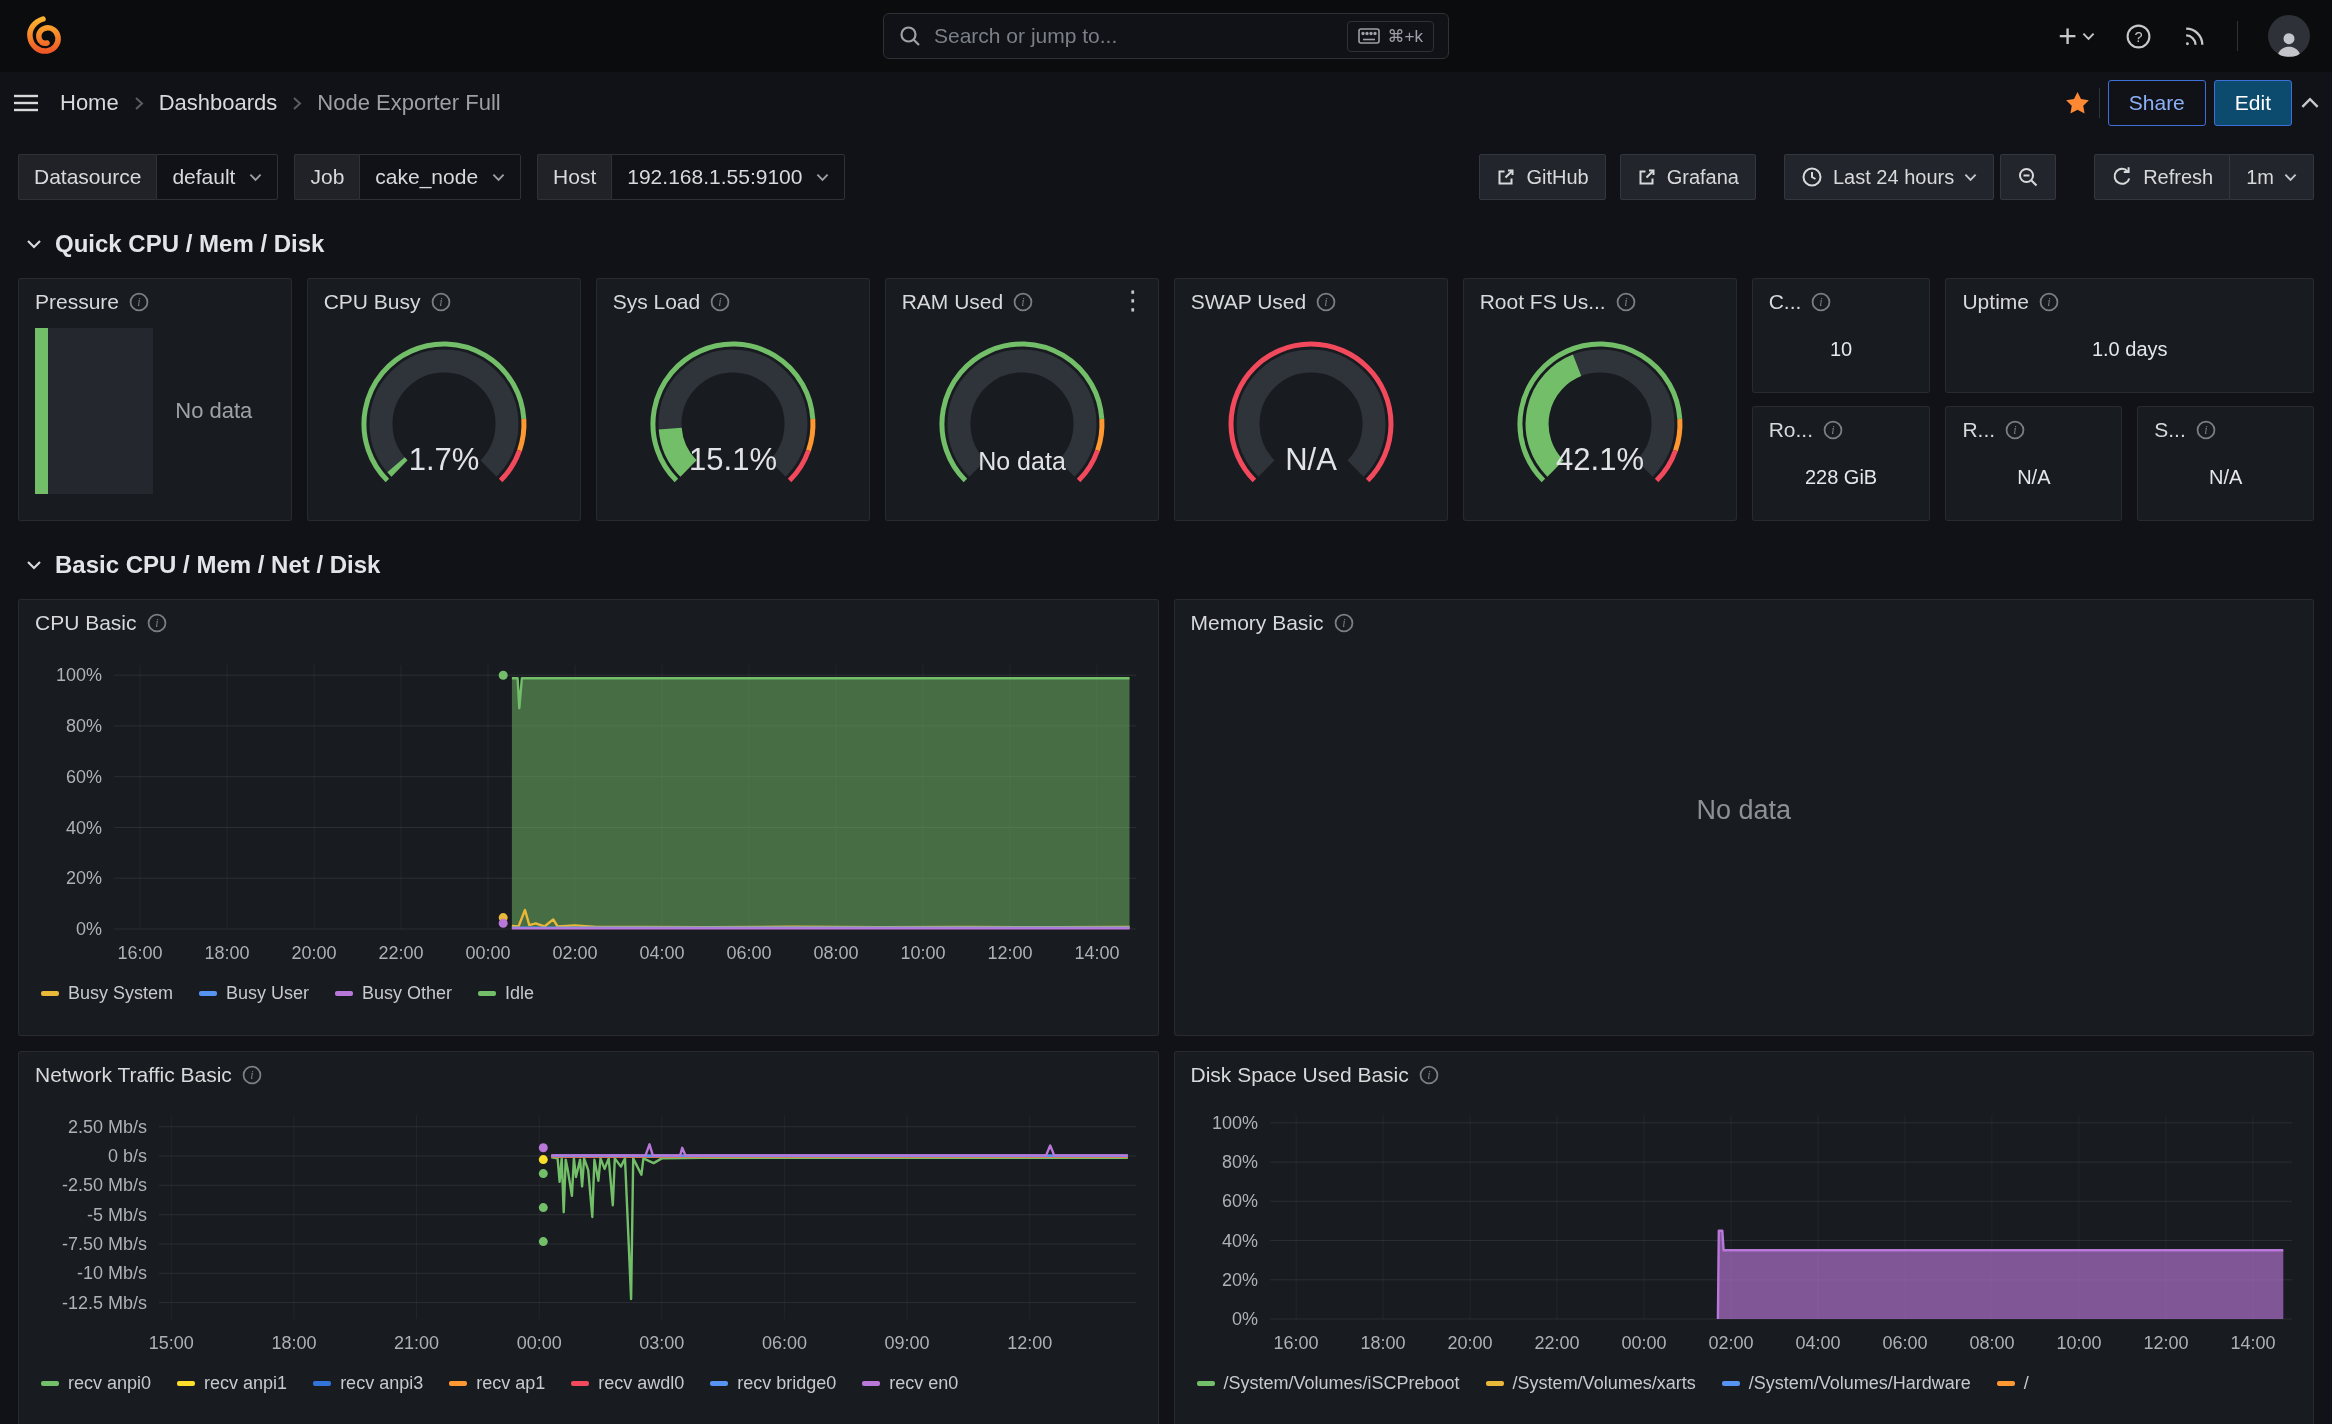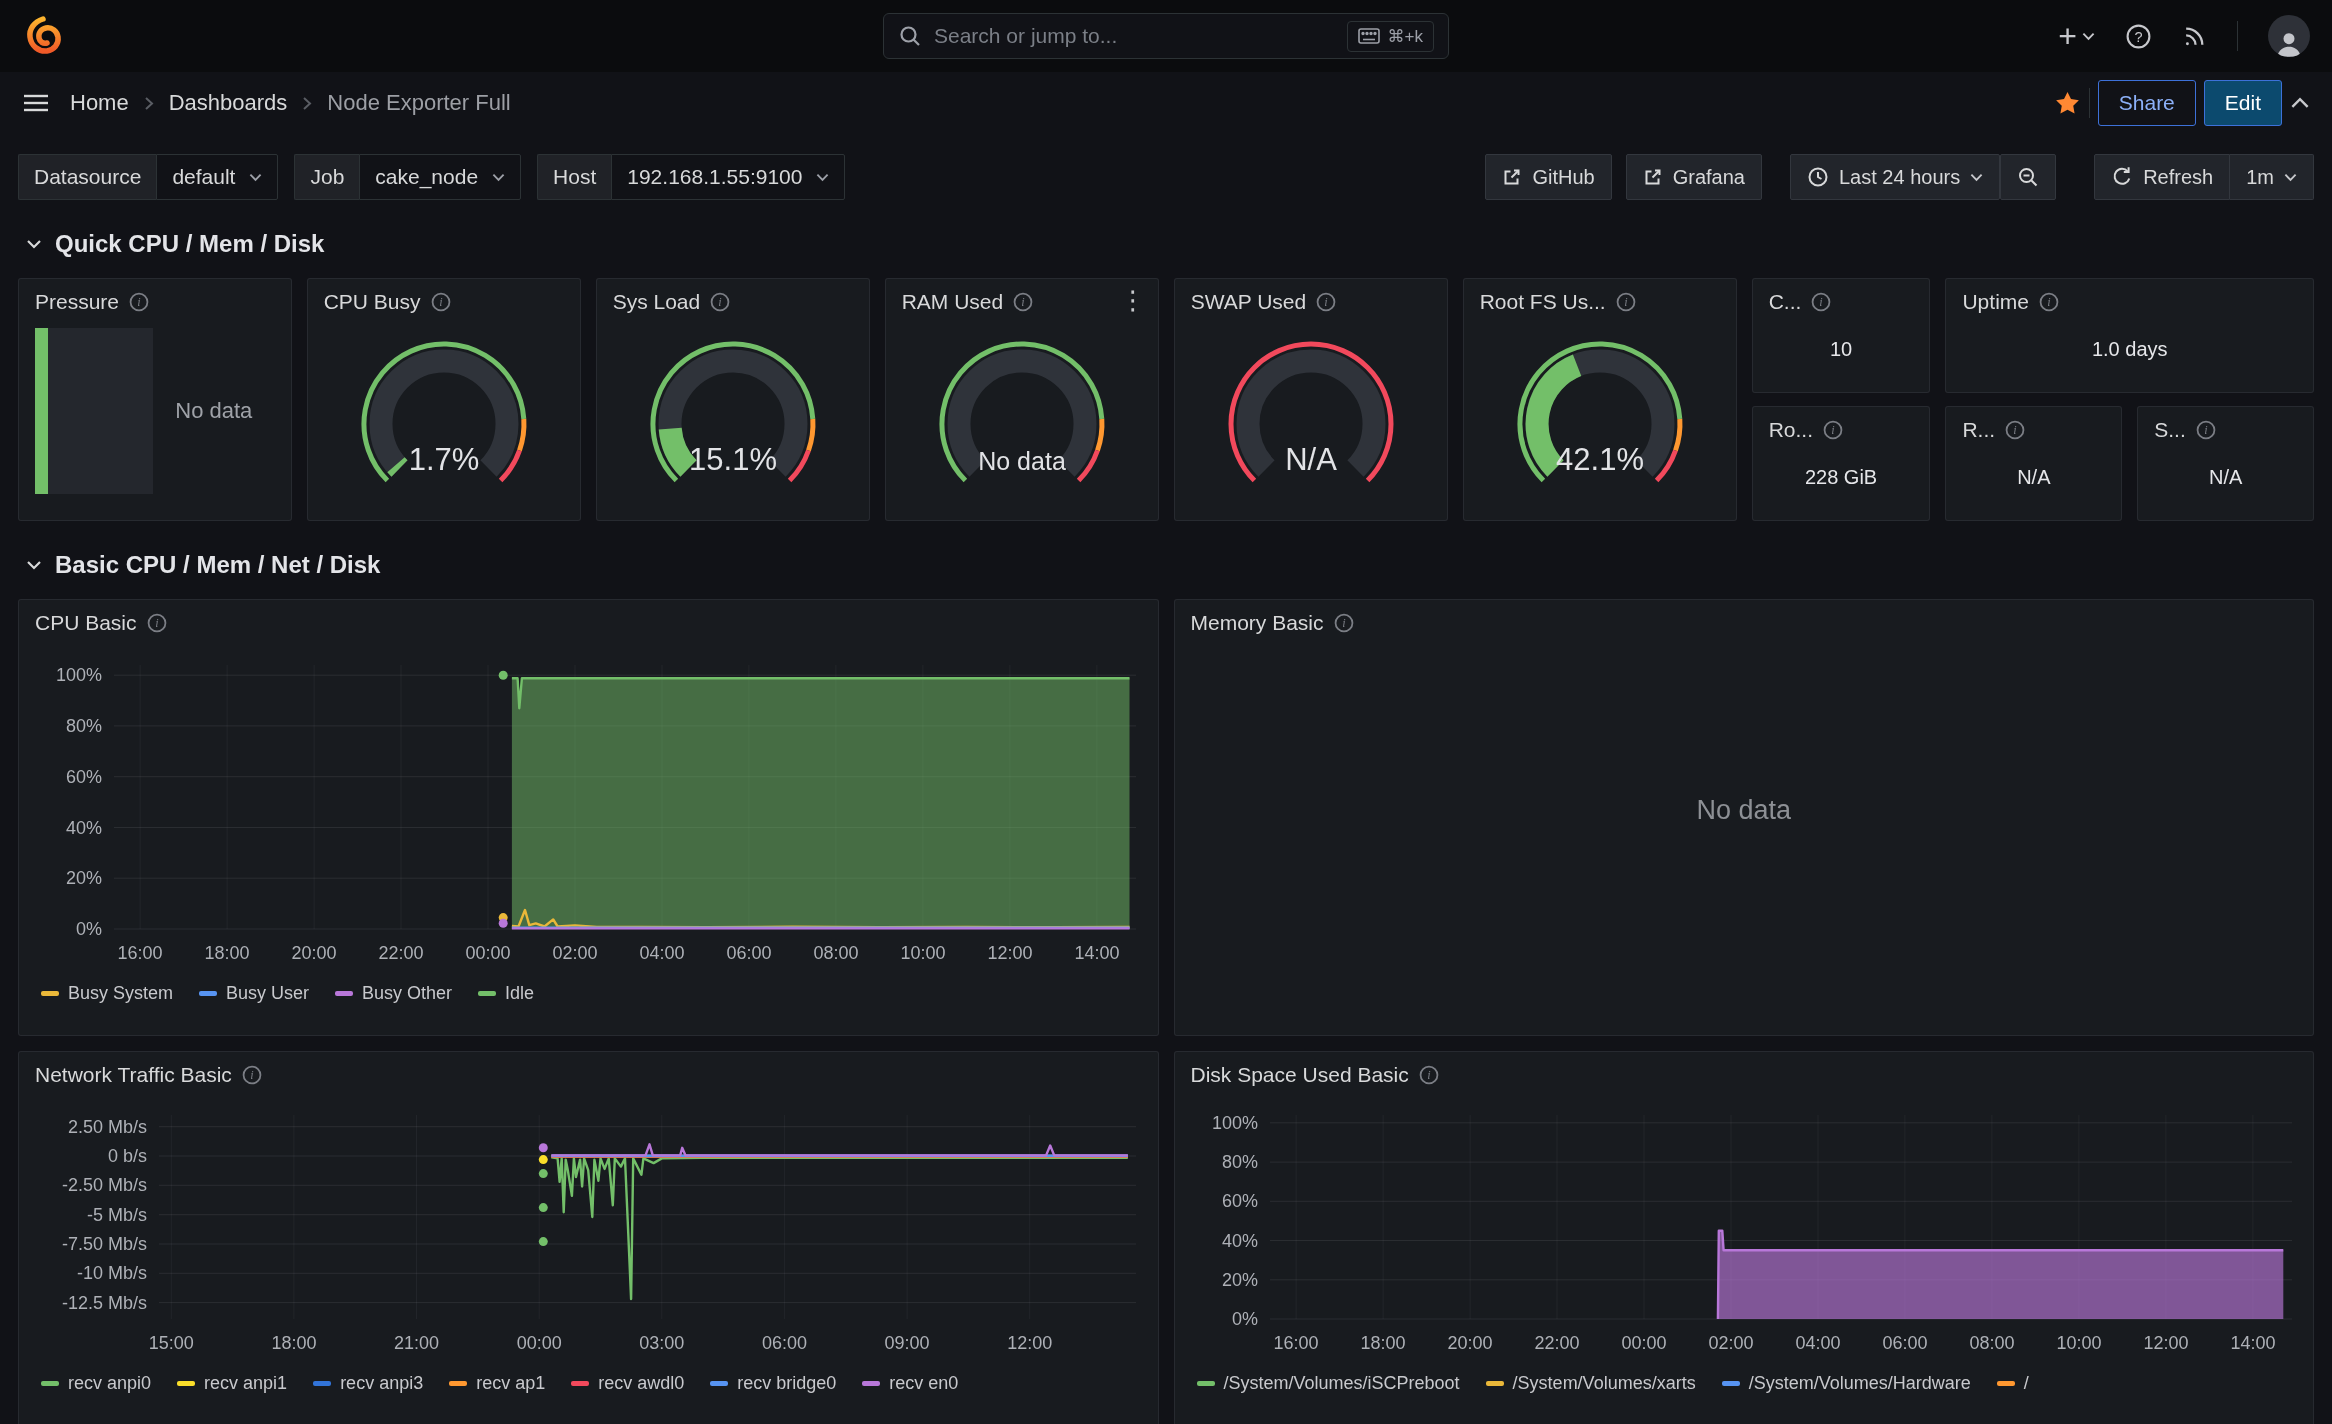--- a/index.html
+++ b/index.html
@@ -18,7 +18,7 @@
 .avatar{width:42px;height:42px;border-radius:50%;background:#2e3138;display:flex;align-items:flex-end;justify-content:center;overflow:hidden}
 .vdiv{width:1px;height:30px;background:#2c3235}
 
-.crumb-bar{height:62px;display:flex;align-items:center;padding:0 22px;gap:20px}
+.crumb-bar{height:62px;display:flex;align-items:center;padding:0 12px;gap:20px}
 .crumbs{display:flex;align-items:center;gap:15px;font-size:22px}
 .crumb{color:#d8d9da;cursor:pointer}
 .crumb.current{color:#9d9fa5}

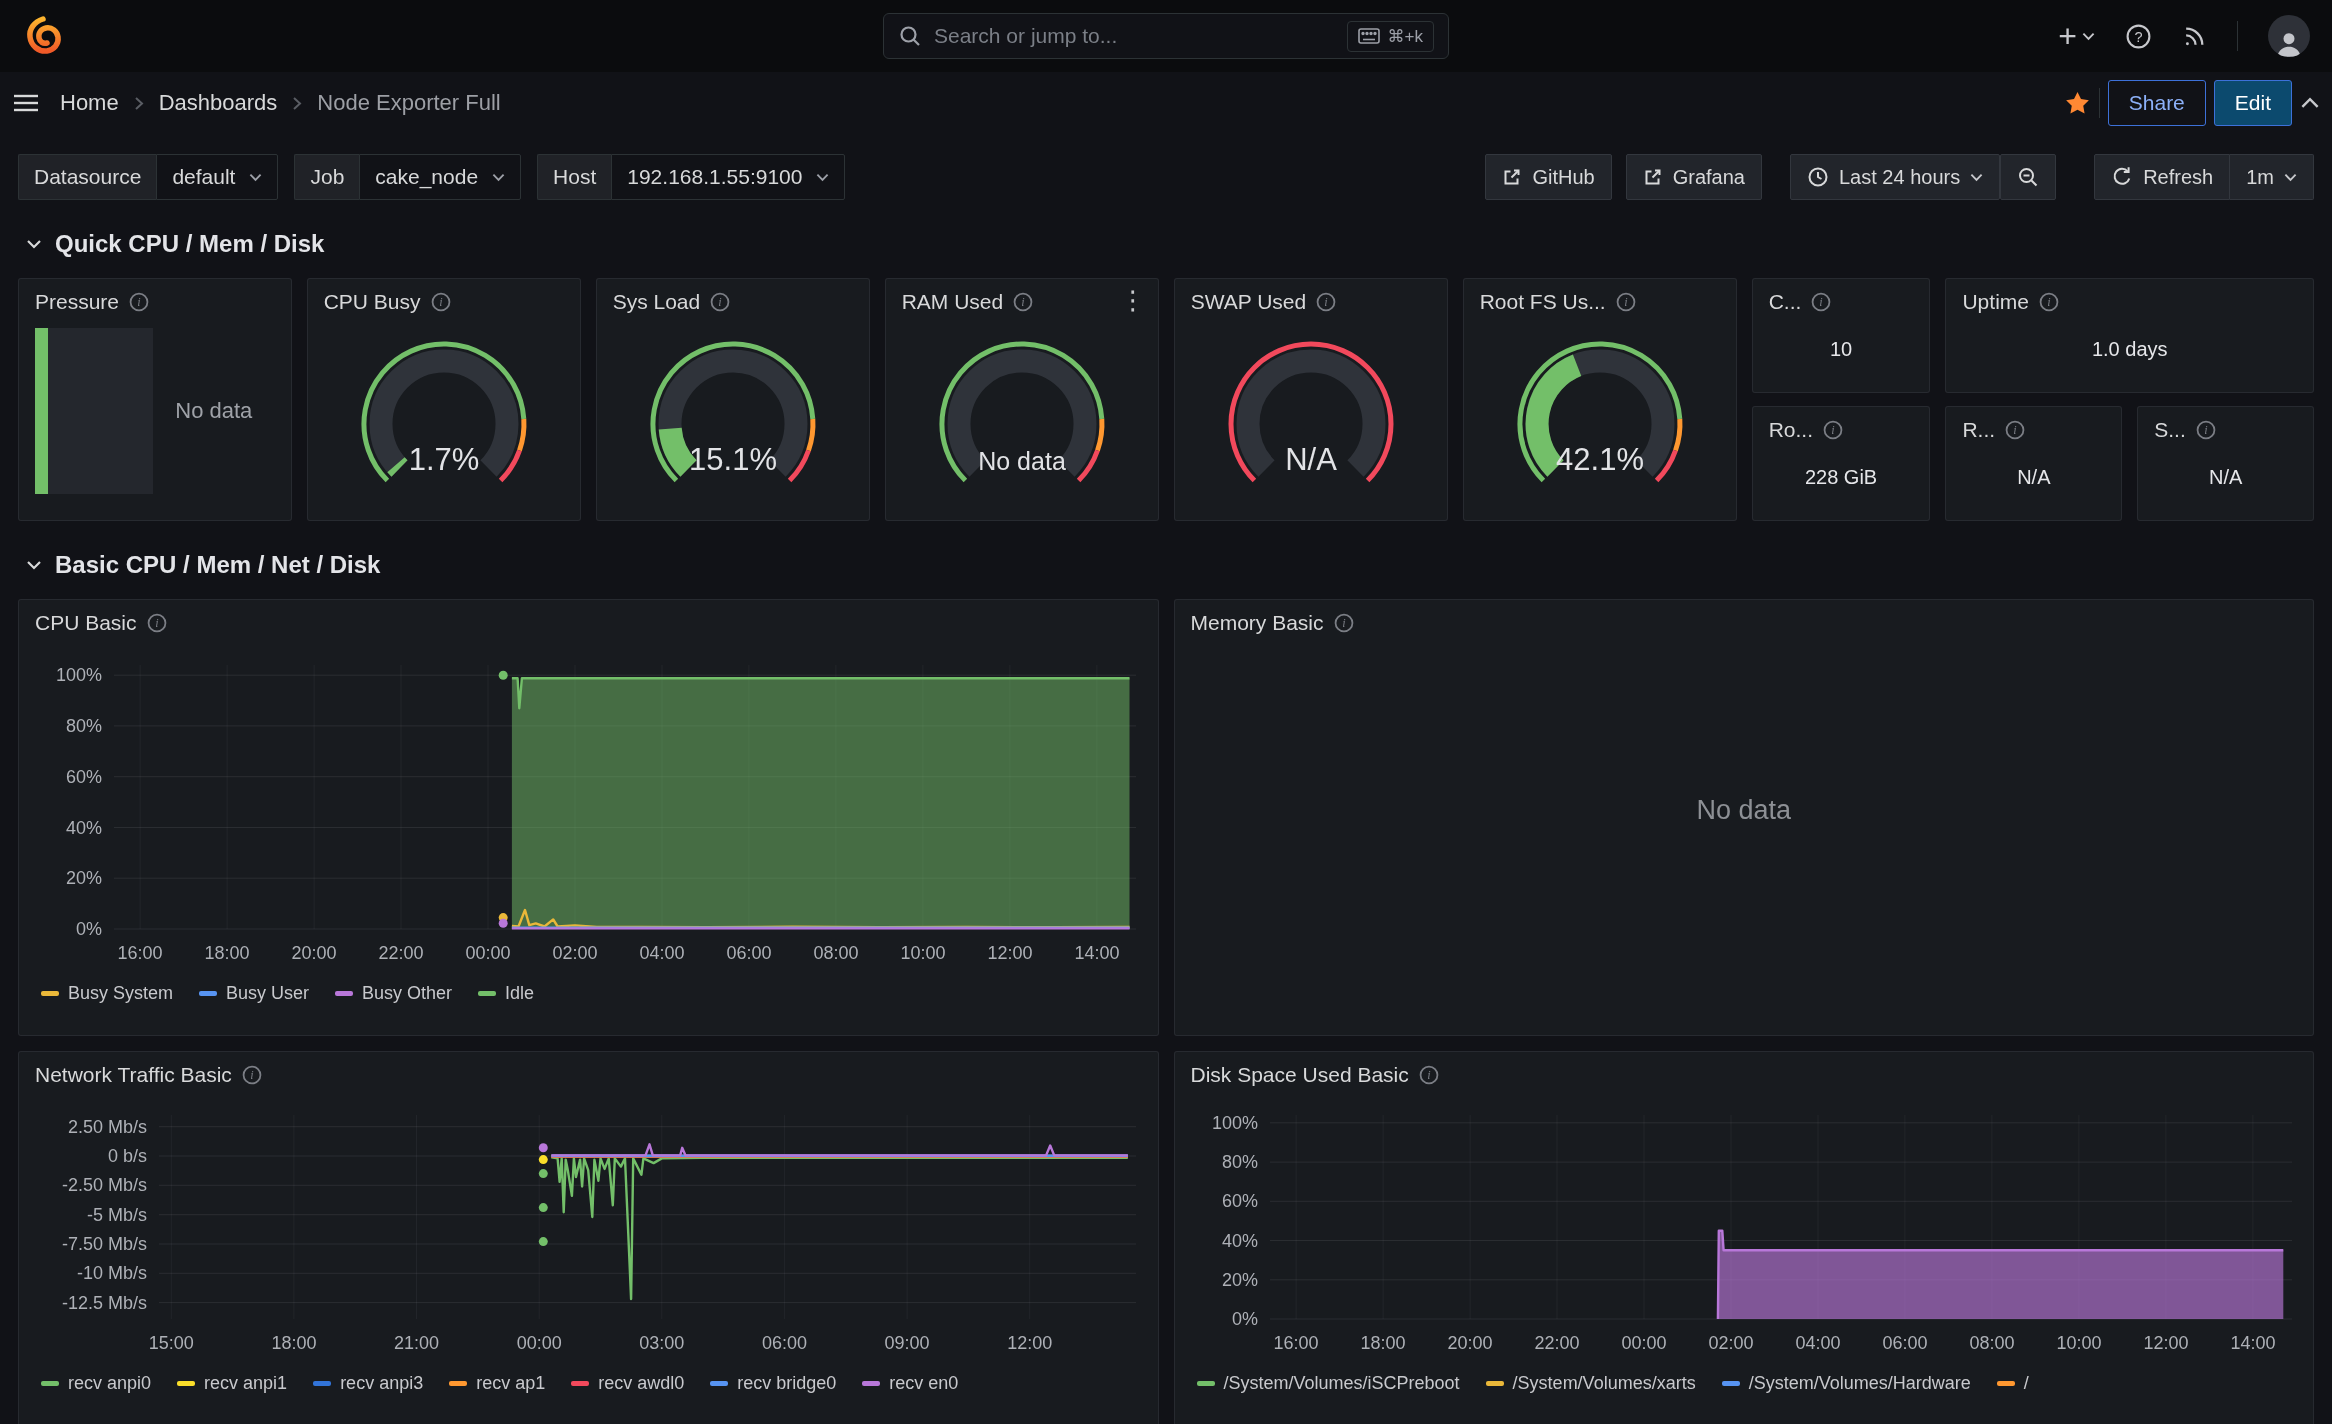--- a/index.html
+++ b/index.html
@@ -33,7 +33,7 @@
 .var-value{display:flex;align-items:center;gap:14px;padding:0 15px;background:#111217;border:1px solid #2c3235;border-radius:0 2px 2px 0;cursor:pointer}
 .tbtn{height:46px;background:#22252b;border:1px solid #33373e;border-radius:2px;color:#d8d9da;font-size:20px;display:flex;align-items:center;gap:10px;padding:0 16px}
 .toolbar-right{margin-left:auto;display:flex;align-items:center;gap:14px}
-.time-group{display:flex;align-items:center;margin-left:14px}
+.time-group{display:flex;align-items:center;gap:6px;margin-left:14px}
 .refresh-group{display:flex;height:46px;margin-left:24px}
 .refresh-group .tbtn{border-radius:2px 0 0 2px}
 .refresh-group .tbtn+.tbtn{border-left:0;border-radius:0 2px 2px 0}

